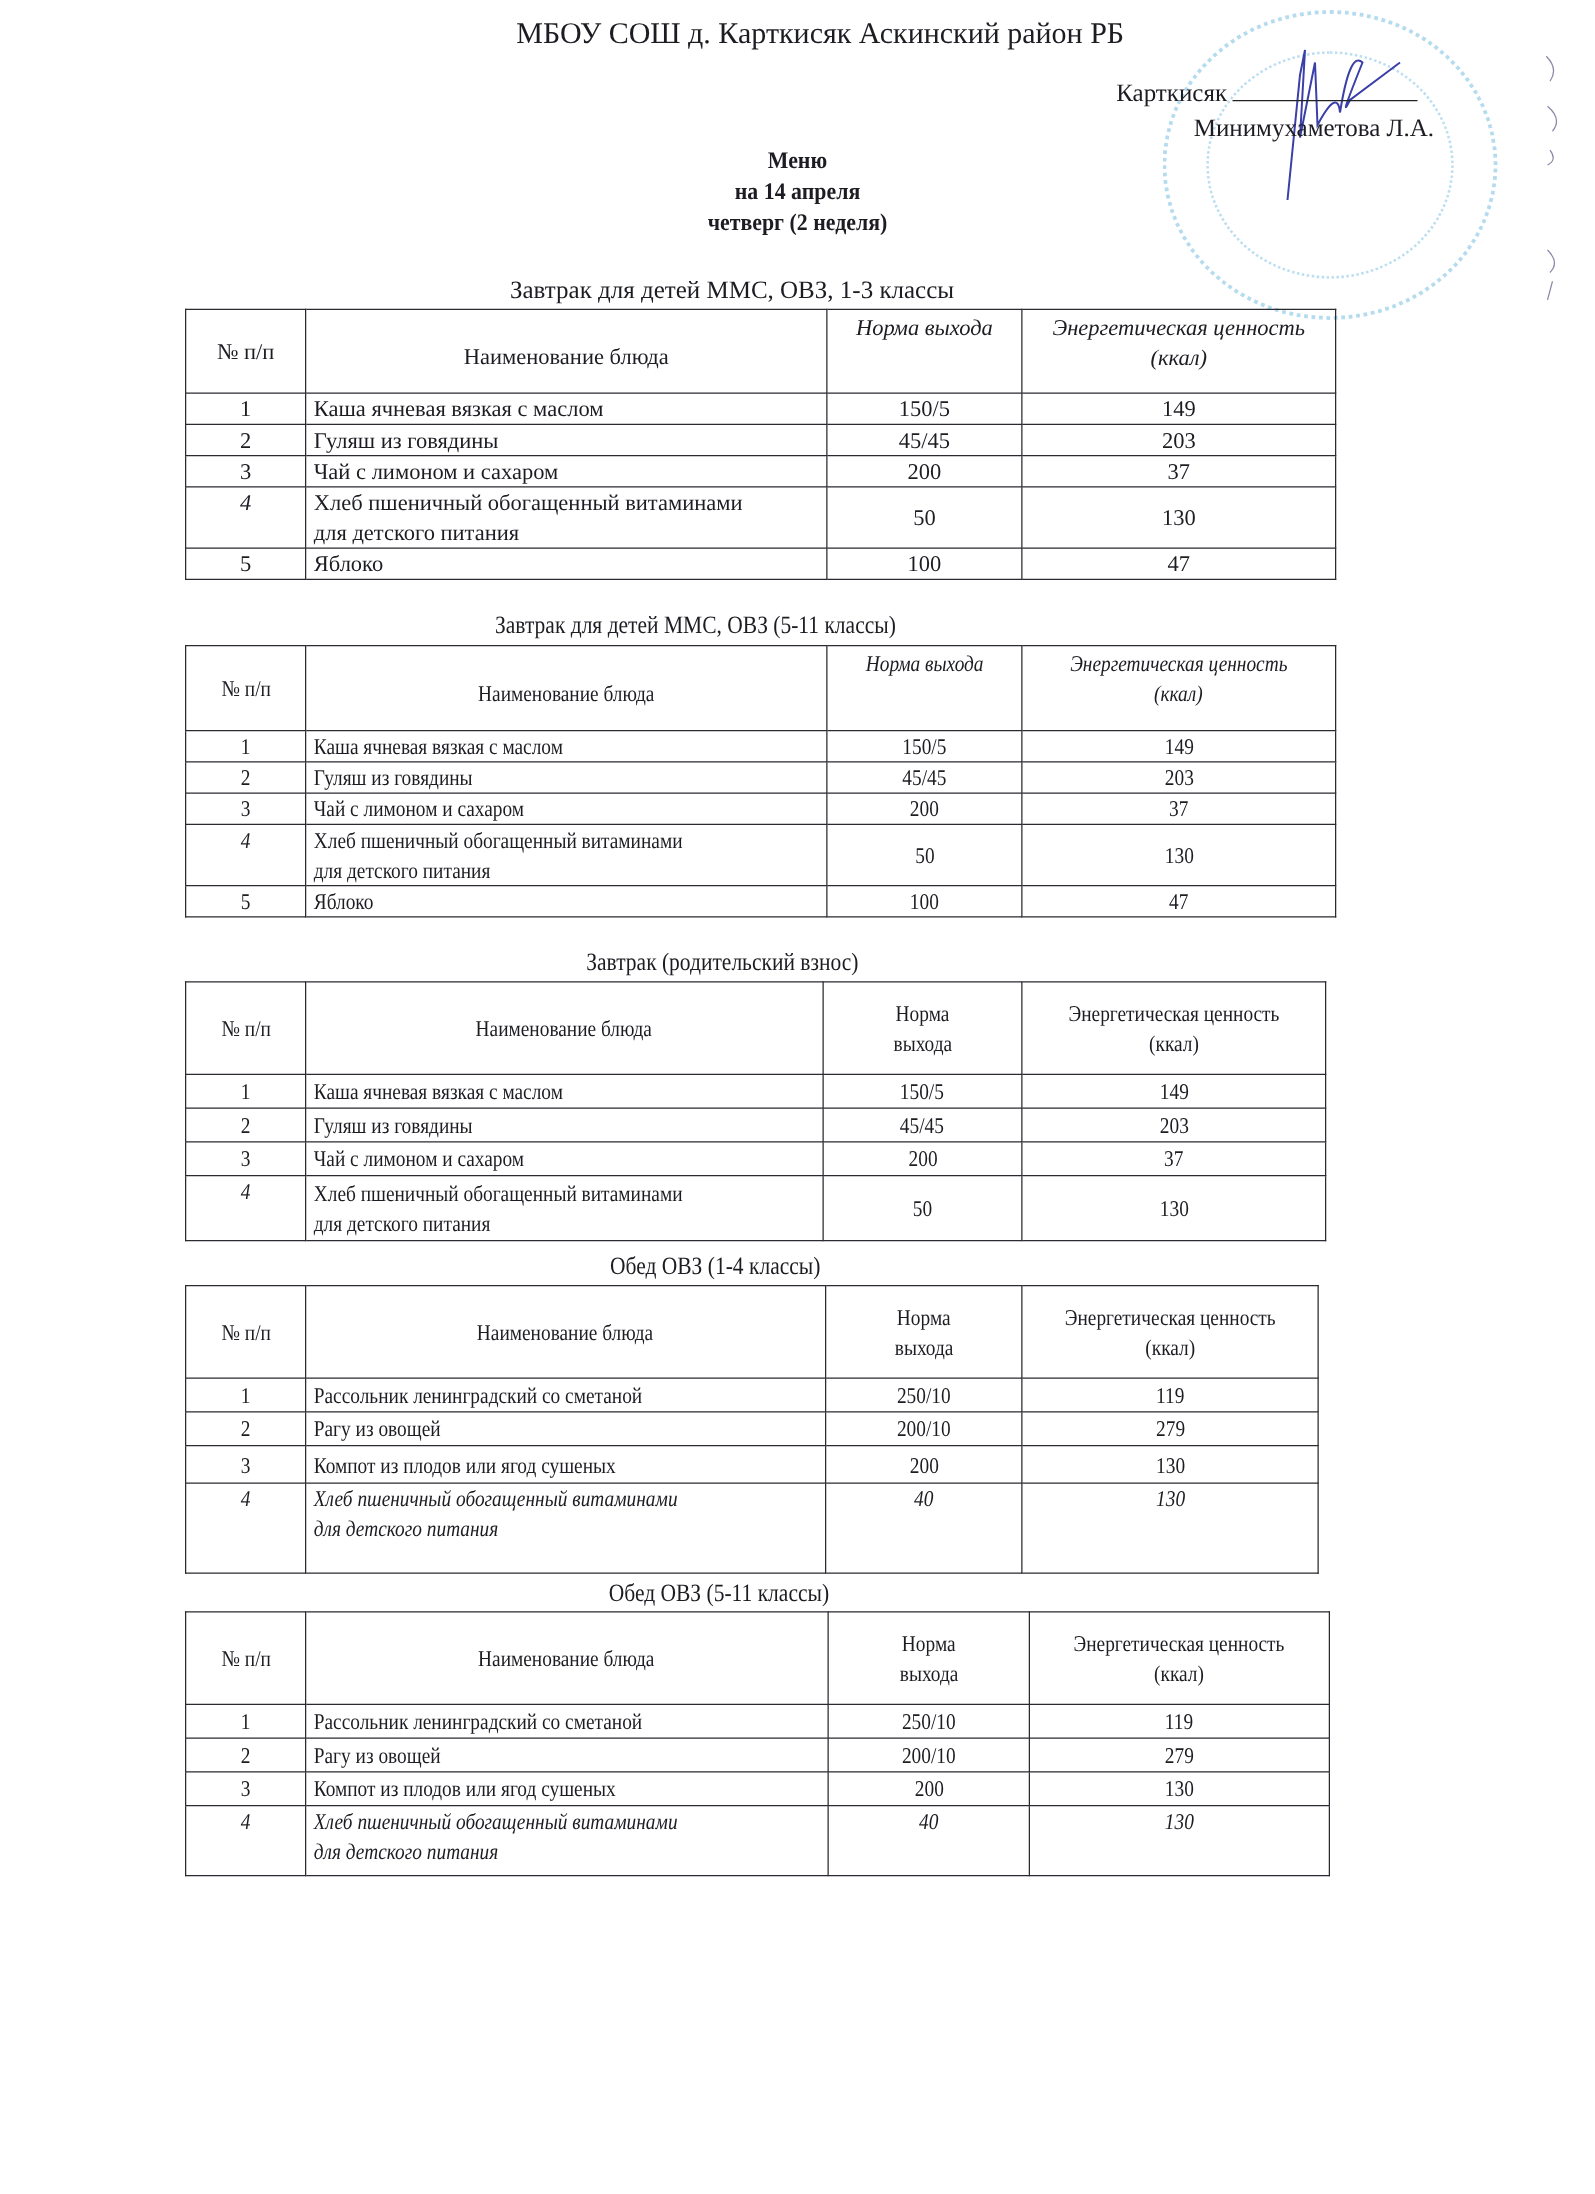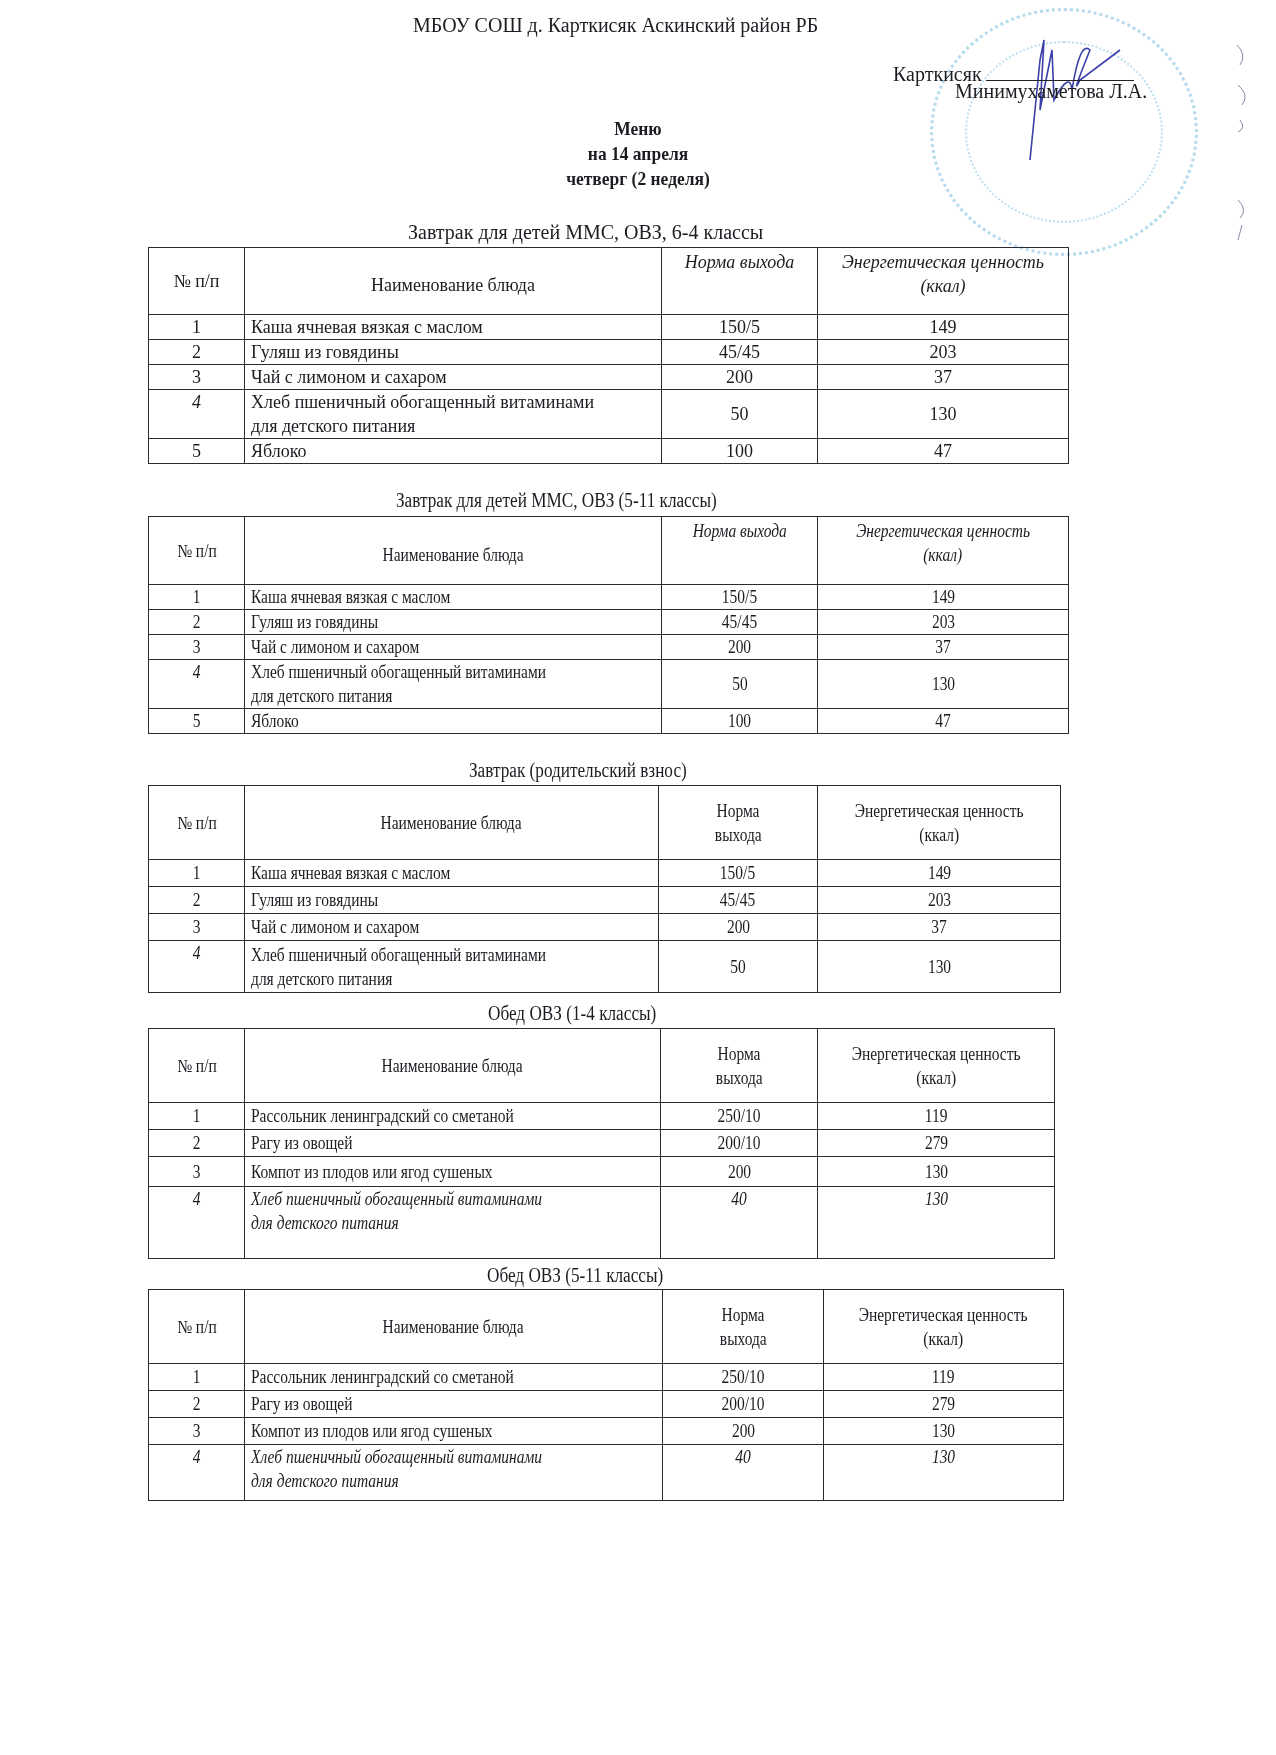--- a/index.html
+++ b/index.html
@@ -6,7 +6,7 @@
   body { width:1276px; height:1755px; position:relative; overflow:hidden;
          font-family:"Liberation Serif", serif; color:#1c1c22; }
   .abs { position:absolute; }
-  .org { left:413px; top:14px; font-size:20px; white-space:nowrap; }
+  .org { left:413px; top:14px; font-size:24px; white-space:nowrap; }
   .dir { left:893px; top:62px; font-size:20px; white-space:nowrap; }
   .dir-line { display:inline-block; width:148px; border-bottom:1px solid #222; margin-left:4px; vertical-align:baseline; height:18px; }
   .dir-name { left:955px; top:80px; font-size:20px; white-space:nowrap; }

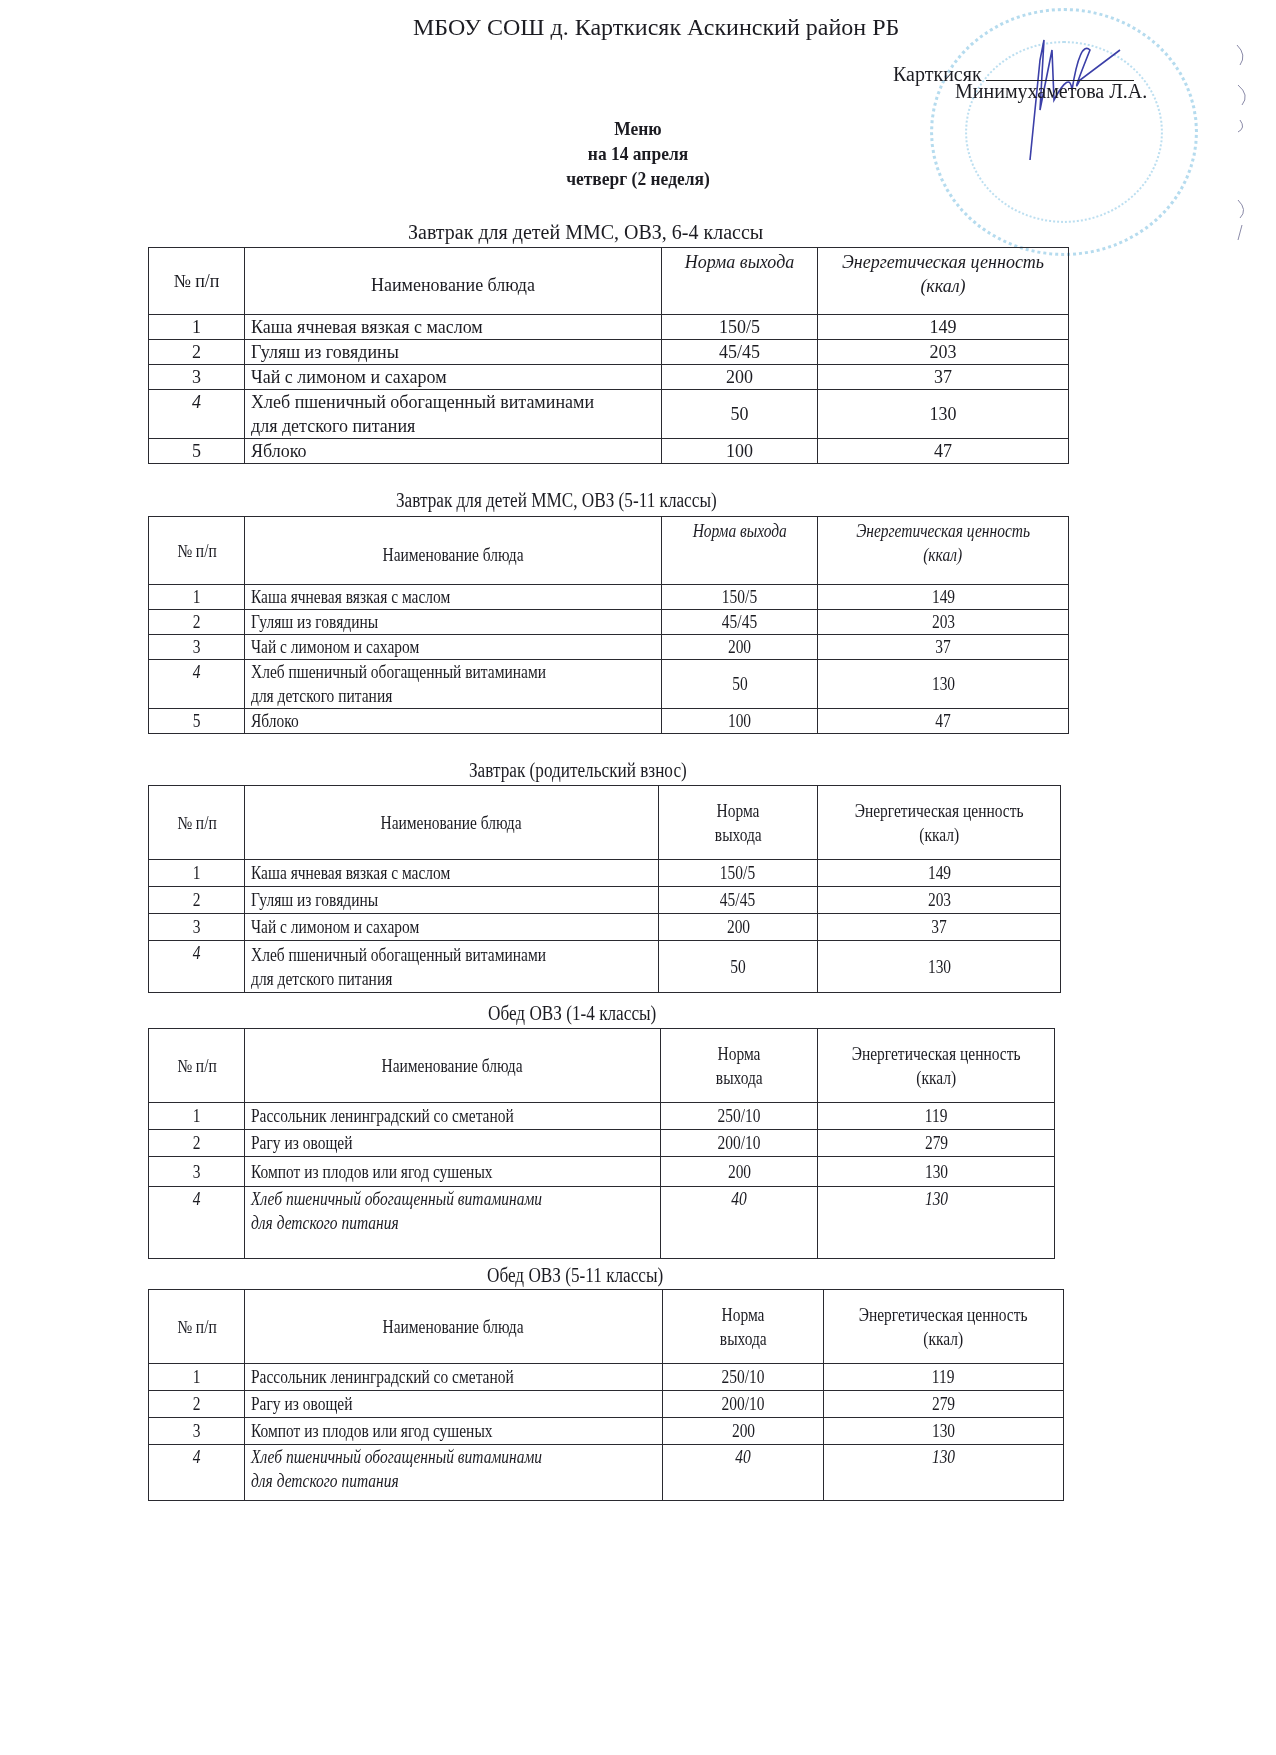--- a/index.html
+++ b/index.html
@@ -9,7 +9,7 @@
   .org { left:413px; top:14px; font-size:24px; white-space:nowrap; }
   .dir { left:893px; top:62px; font-size:20px; white-space:nowrap; }
   .dir-line { display:inline-block; width:148px; border-bottom:1px solid #222; margin-left:4px; vertical-align:baseline; height:18px; }
-  .dir-name { left:955px; top:80px; font-size:20px; white-space:nowrap; }
+  .dir-name { left:955px; top:92px; font-size:20px; white-space:nowrap; }
   .title { left:0; width:1276px; text-align:center; font-weight:bold; font-size:19px; transform:scaleX(0.92); }
   .caption { text-align:center; font-size:20px; white-space:nowrap; }
   .cond { transform:scaleX(0.86); }

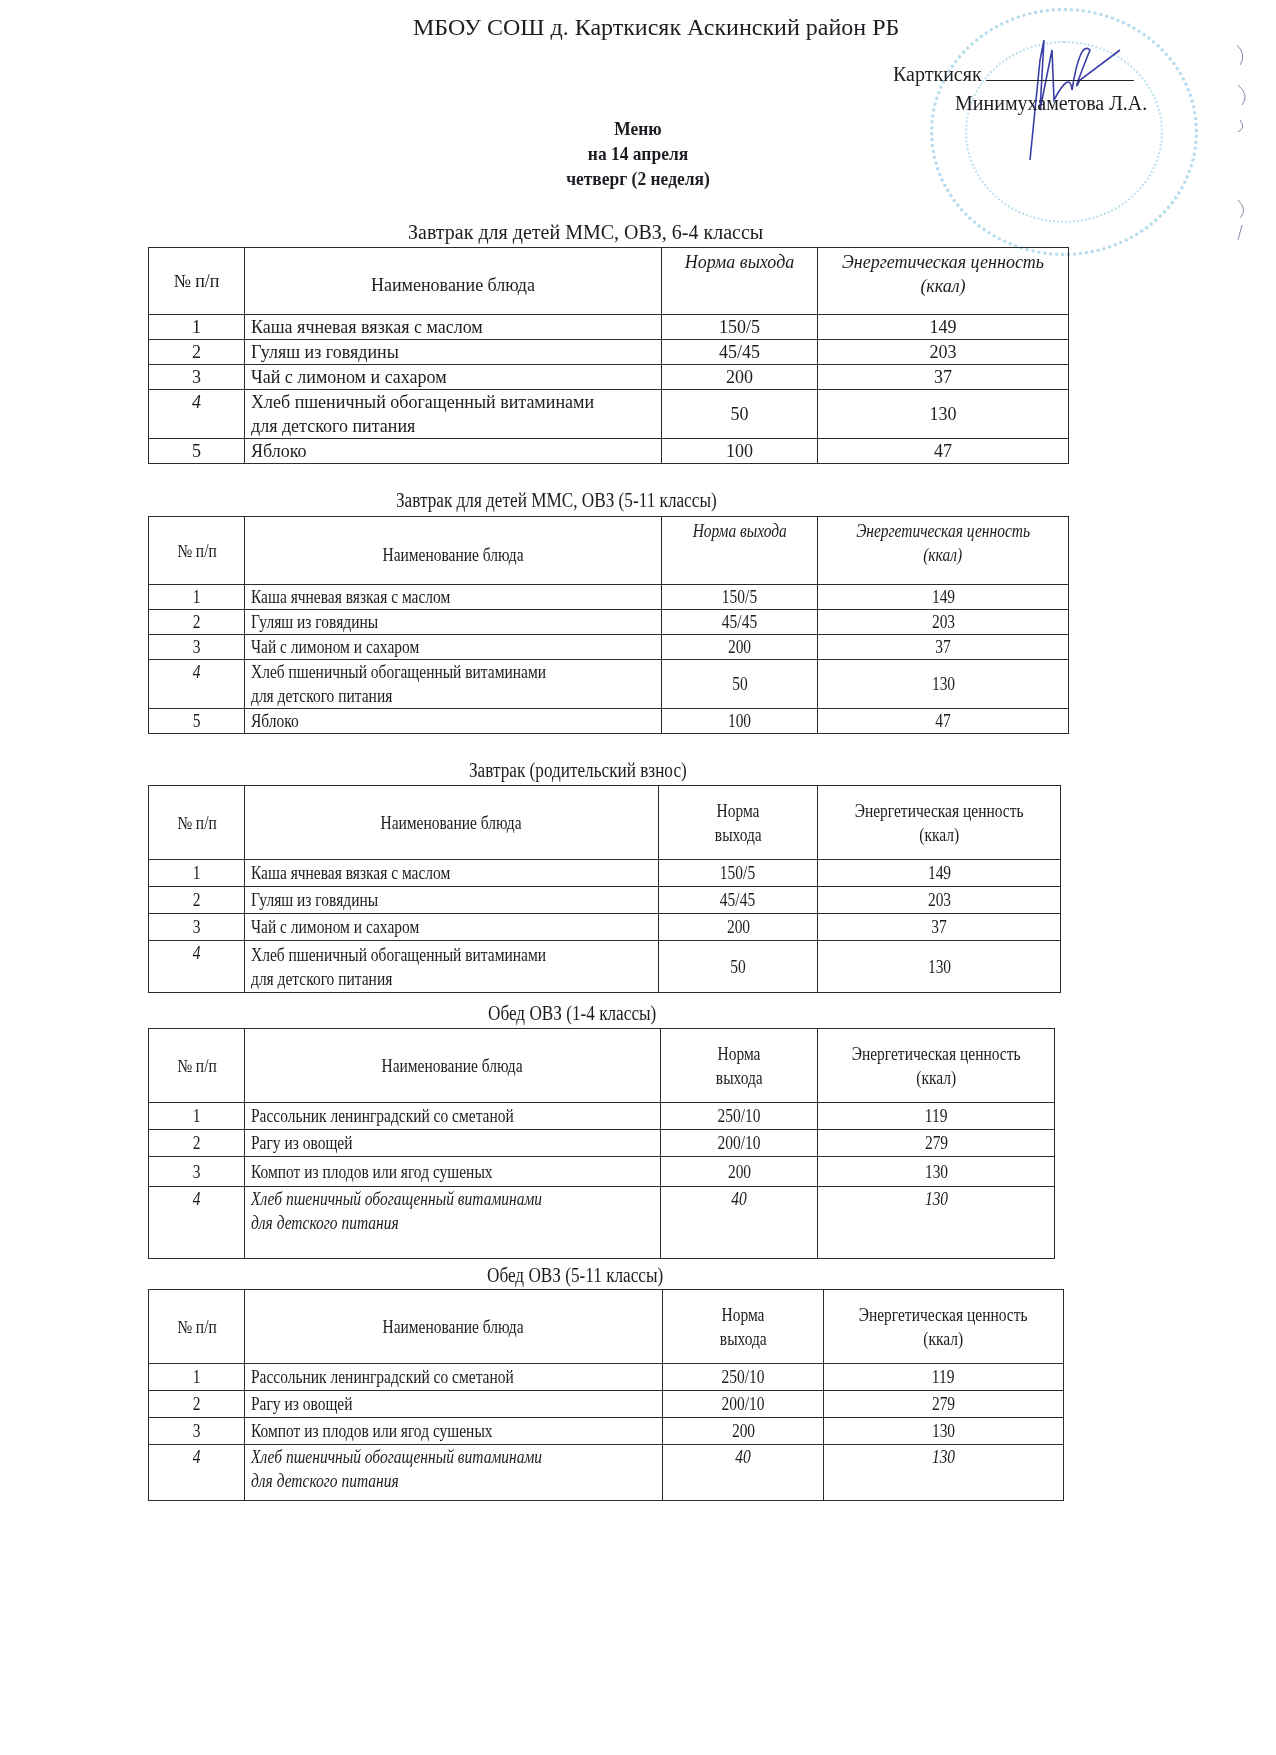--- a/index.html
+++ b/index.html
@@ -50,7 +50,7 @@
 <div class="abs title" style="top:143px;">на   14   апреля</div>
 <div class="abs title" style="top:168px;">четверг (2 неделя)</div>
 
-<div class="abs caption" style="left:408px; top:221px;">Завтрак для детей ММС, ОВЗ, 6-4 классы</div>
+<div class="abs caption" style="left:408px; top:221px;">Завтрак для детей ММС, ОВЗ, 1-3 классы</div>
 <table class="menu" style="left:148px; top:247px; width:920px;">
   <colgroup>
       <col style="width:96px">

